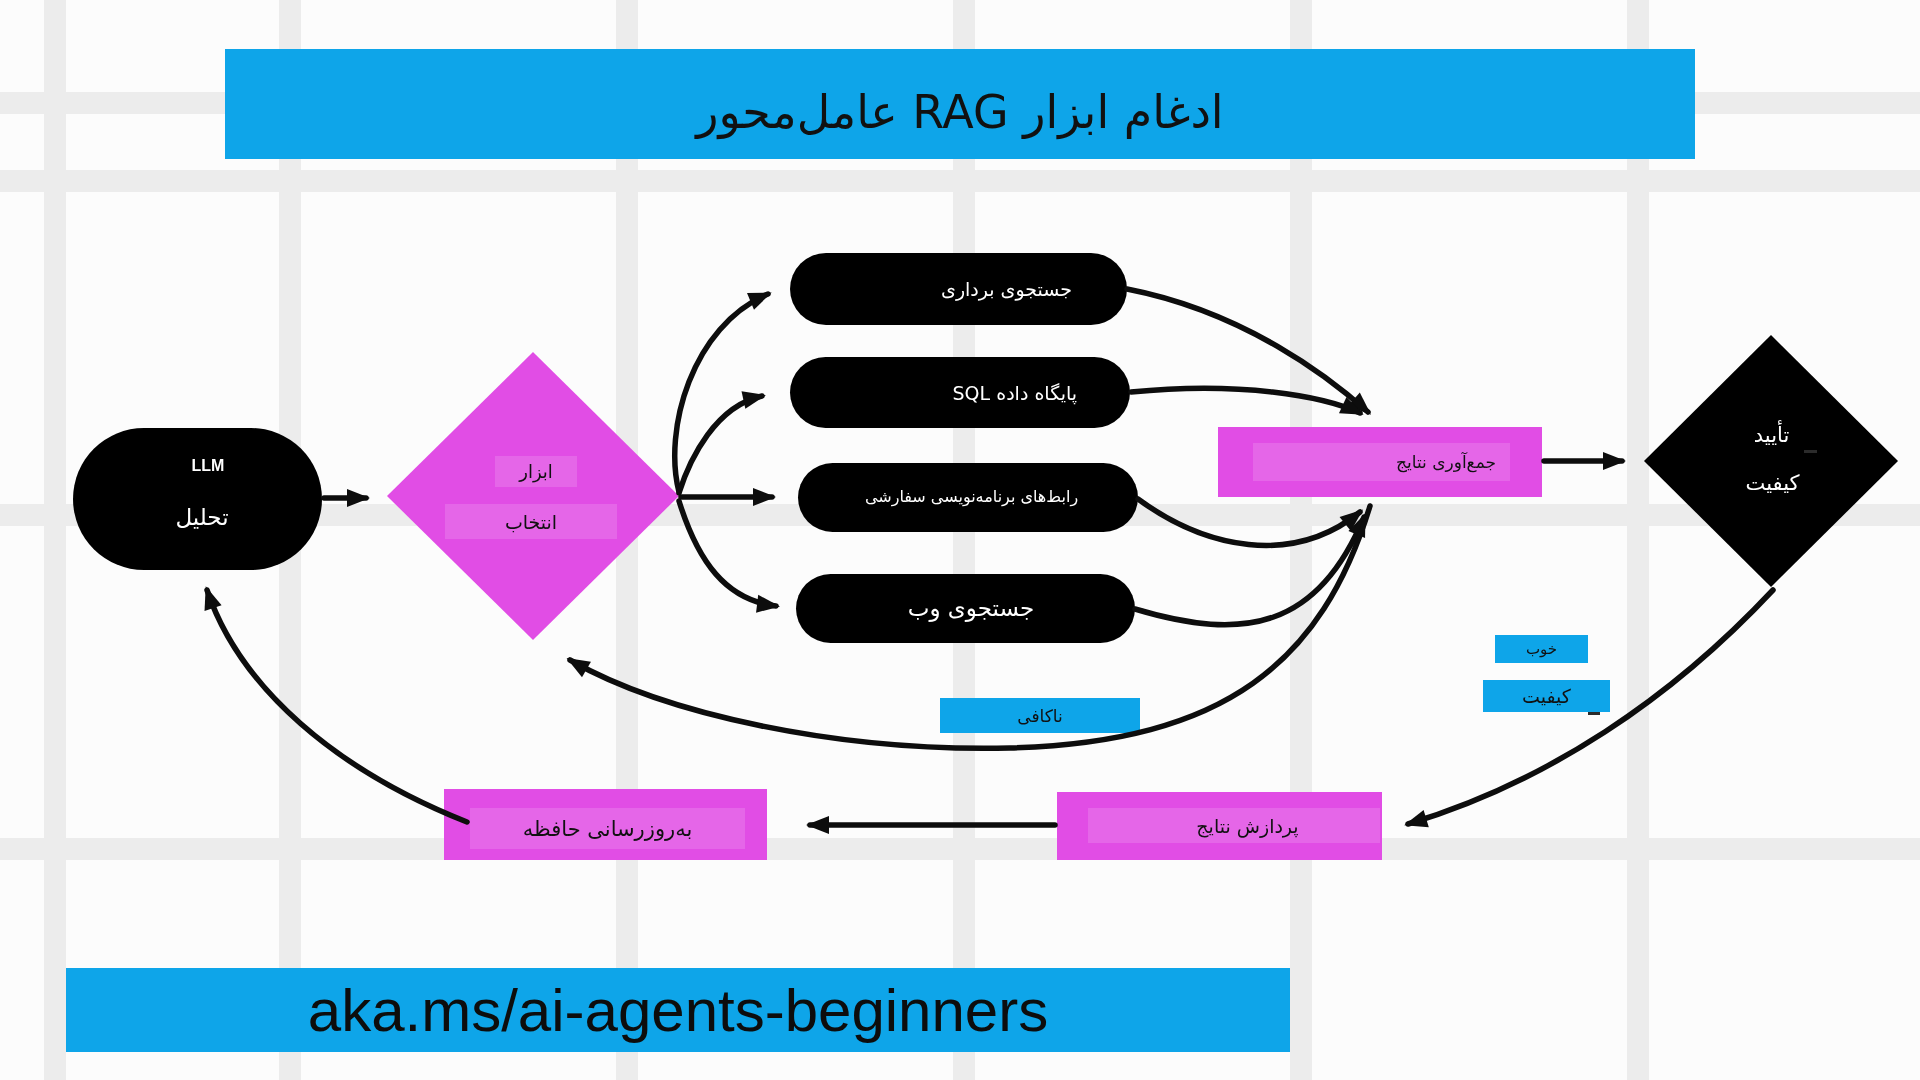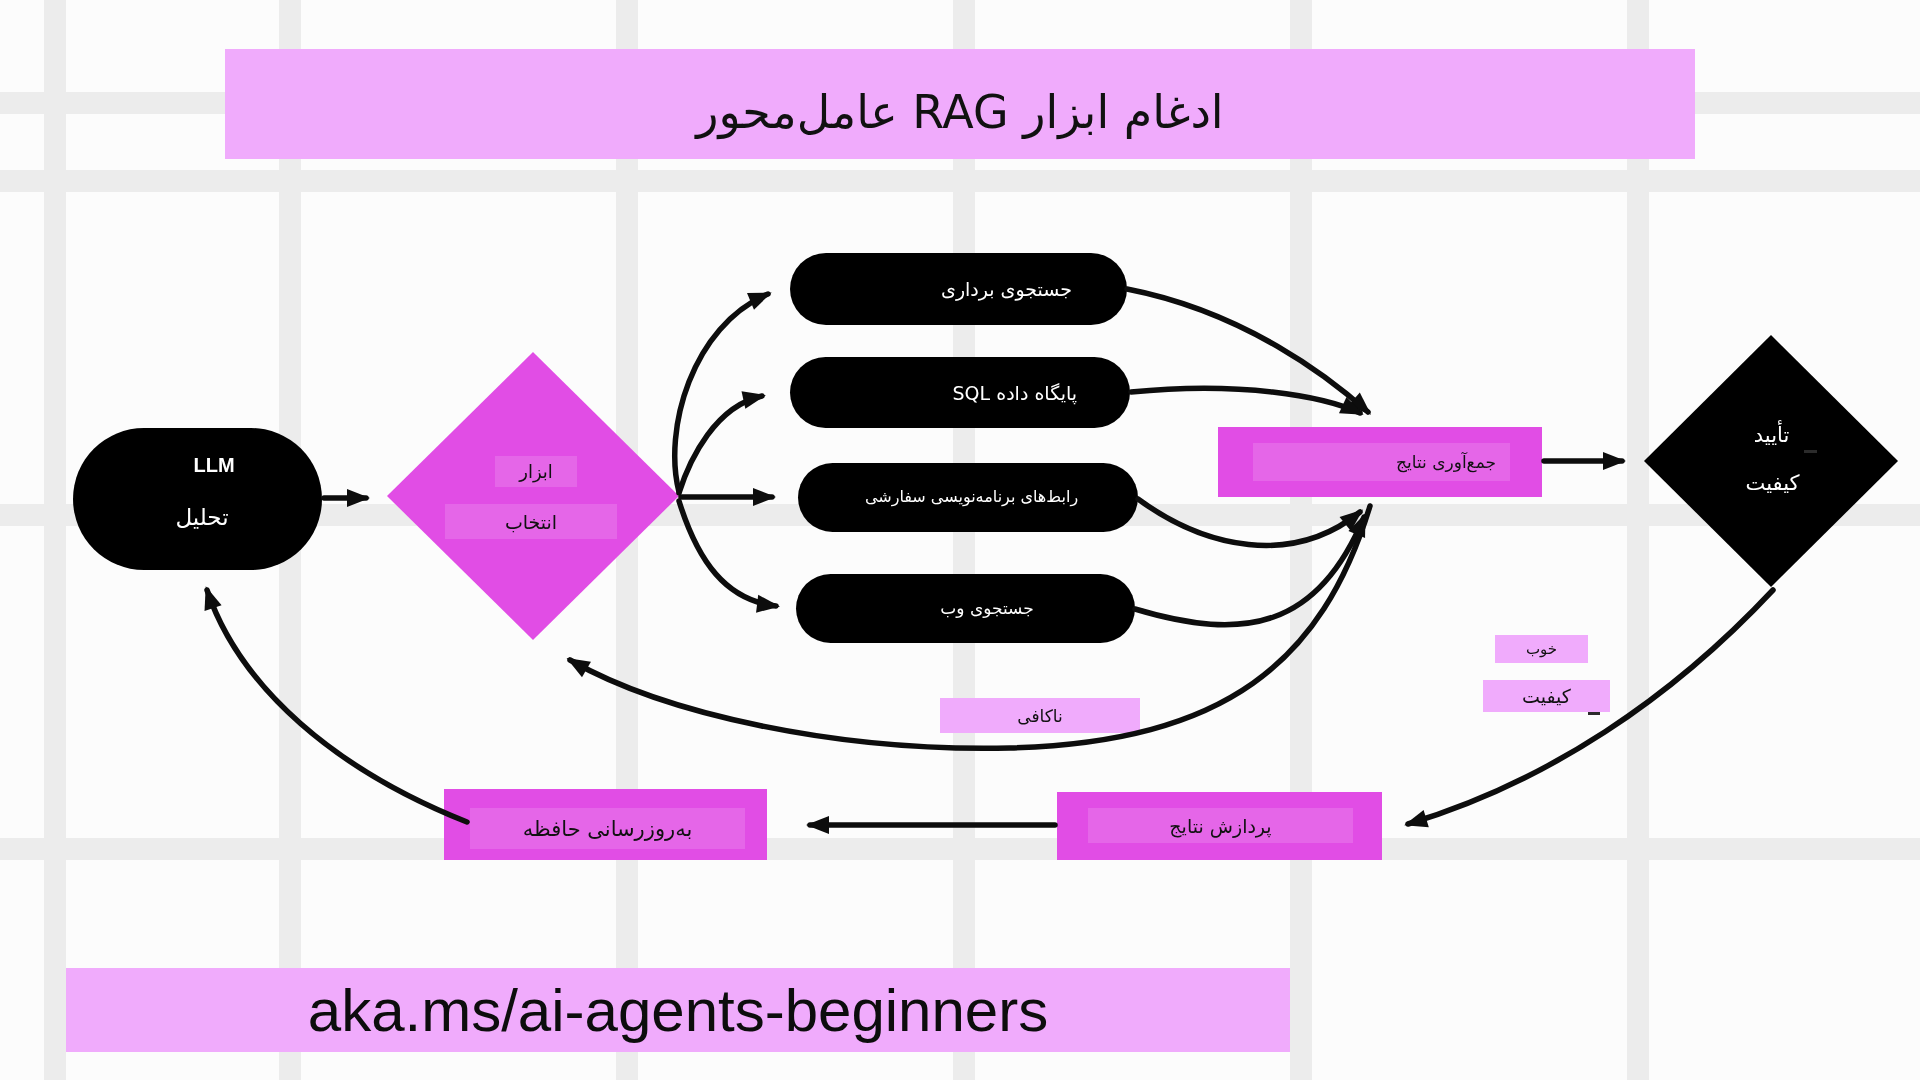--- a/index.html
+++ b/index.html
@@ -13,7 +13,7 @@
     background-position:279px 0,0 170px;
   }
   .abs{position:absolute;}
-  .graybox{background:#f0abfc;color:#111;}
+  .graybox{background:#0ea5e9;color:#111;}
   .bluenode{background:#000000;color:#fff;}
   .magnode{background:#e14de5;color:#111;}
   .stadium{border-radius:999px;}

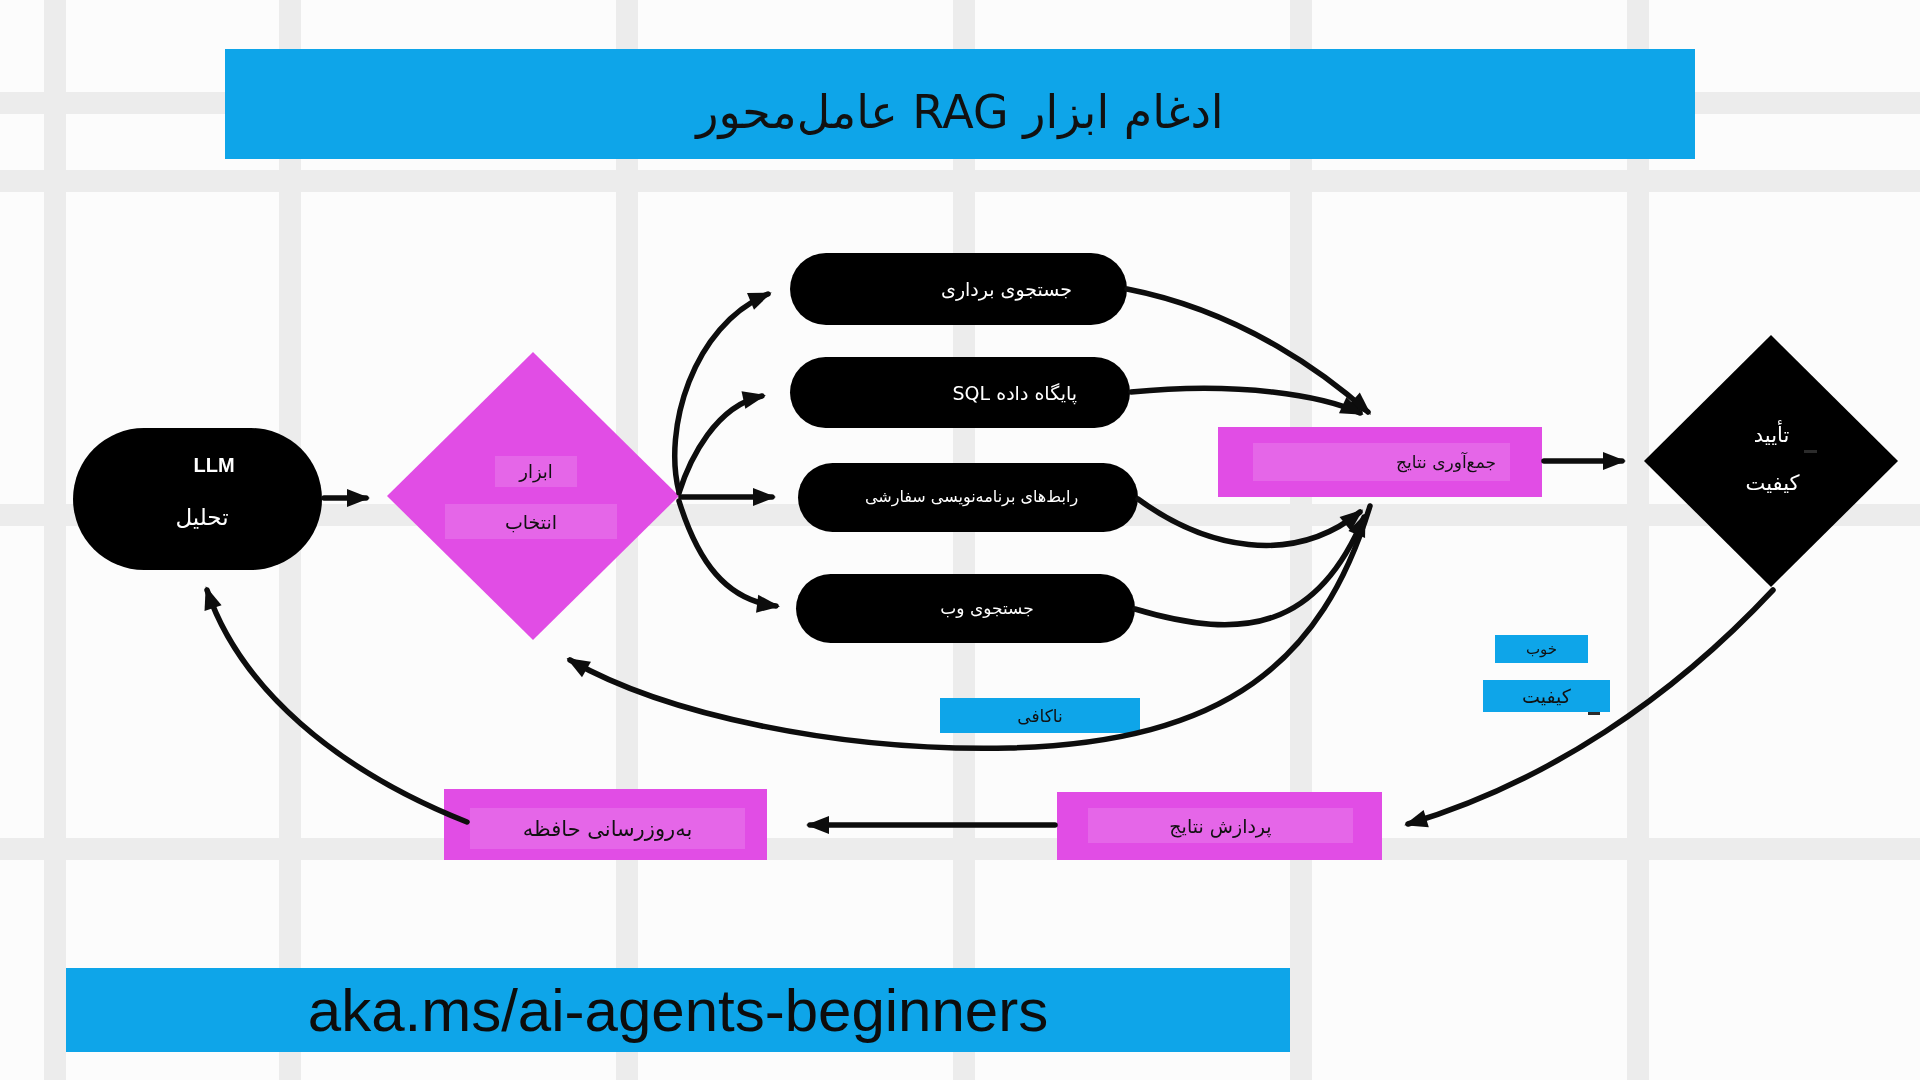--- a/index.html
+++ b/index.html
@@ -52,7 +52,7 @@
 </div>
 
 <div class="abs bluenode stadium shape" id="llm-node">
-  <div class="innerbox inner-dark" style="left:104px;top:22px;width:74px;height:31px;font-size:20px;font-weight:600;font-family:'Liberation Sans',sans-serif;">LLM</div>
+  <div class="innerbox inner-dark" style="left:98px;top:22px;width:74px;height:31px;font-size:16px;font-weight:600;font-family:'Liberation Sans',sans-serif;">LLM</div>
   <div class="innerbox inner-dark rtl" style="left:34px;top:68px;width:170px;height:42px;font-size:23px;margin-left:10px;">تحلیل</div>
 </div>
 

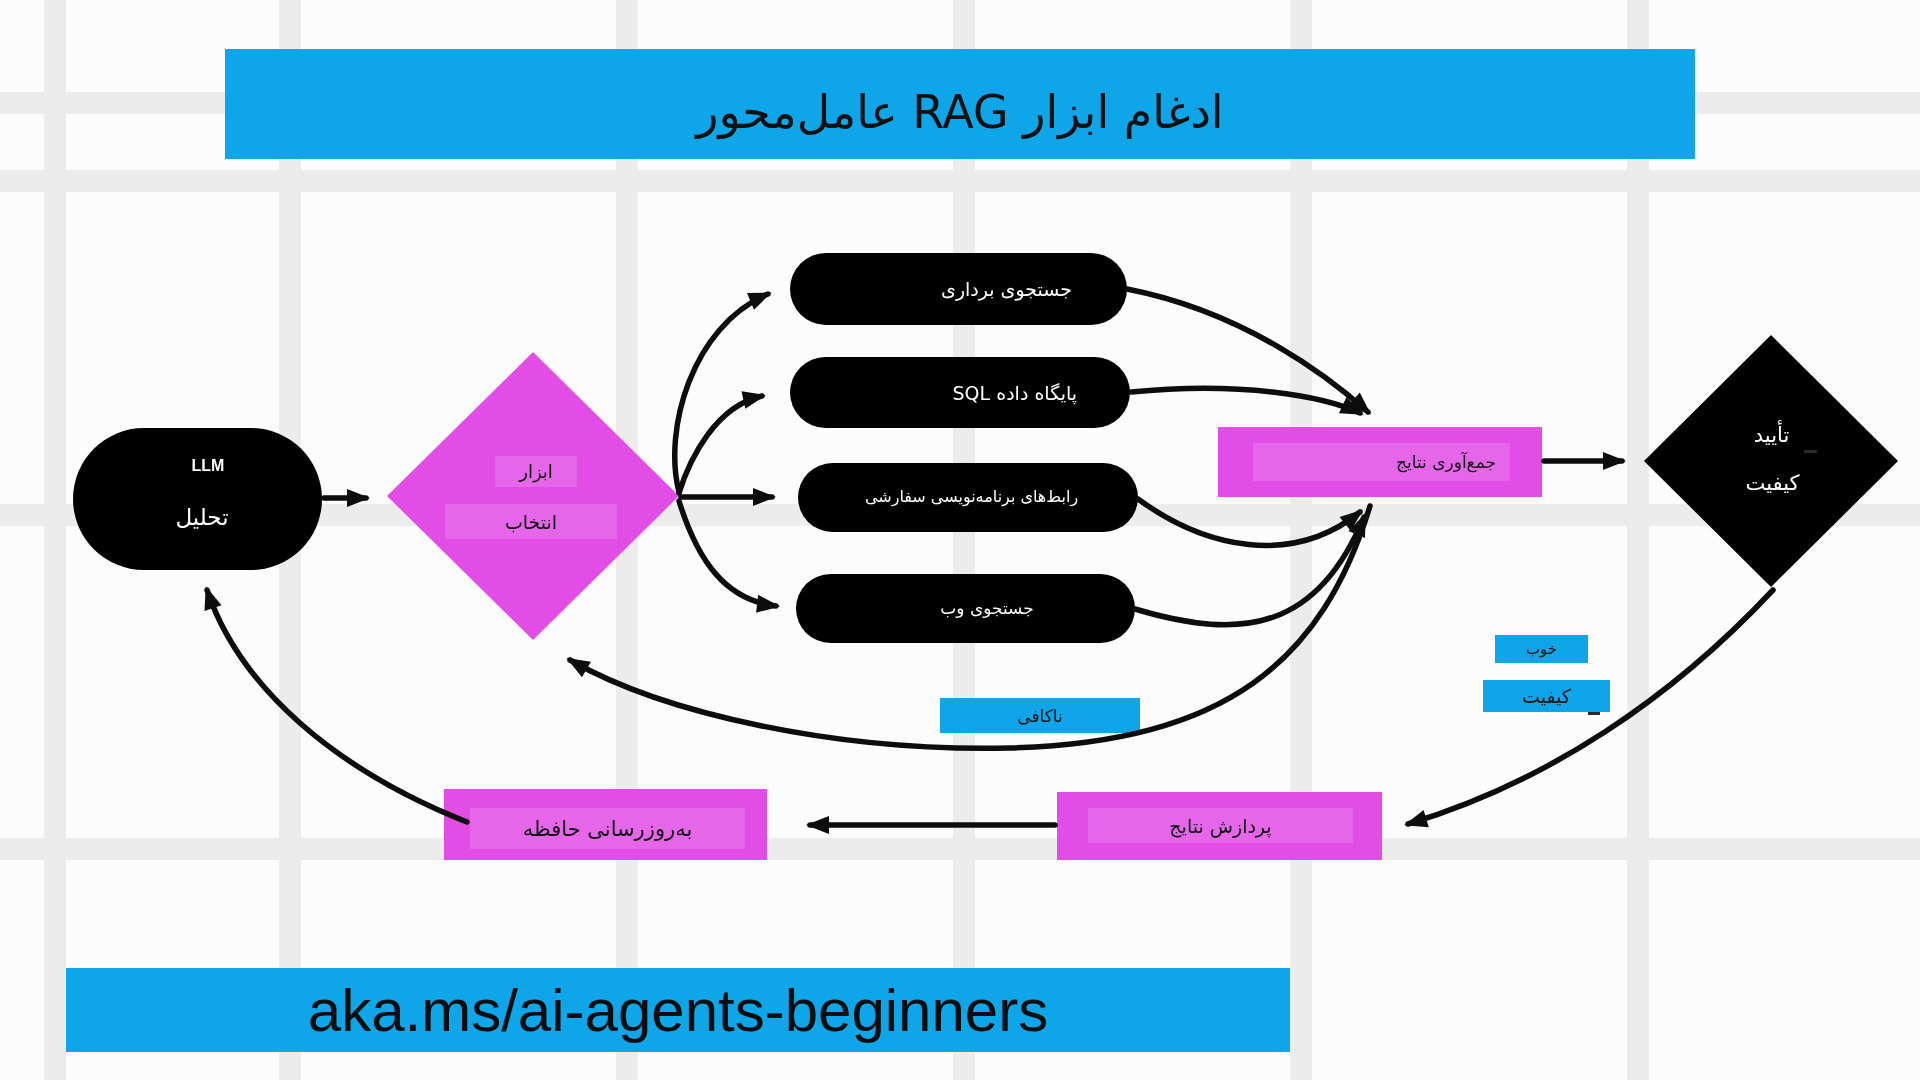--- a/index.html
+++ b/index.html
@@ -71,7 +71,7 @@
   <div class="innerbox inner-dark rtl" style="left:65px;top:19px;width:217px;height:29px;font-size:16px;">رابط‌های برنامه‌نویسی سفارشی</div>
 </div>
 <div class="tool bluenode stadium shape" id="tool-4">
-  <div class="innerbox inner-dark rtl" style="left:70px;top:18px;width:210px;height:32px;font-size:17px;margin-left:16px;">جستجوی وب</div>
+  <div class="innerbox inner-dark rtl" style="left:70px;top:18px;width:210px;height:32px;font-size:23px;">جستجوی وب</div>
 </div>
 
 <div class="abs magnode shape" id="gather-box">

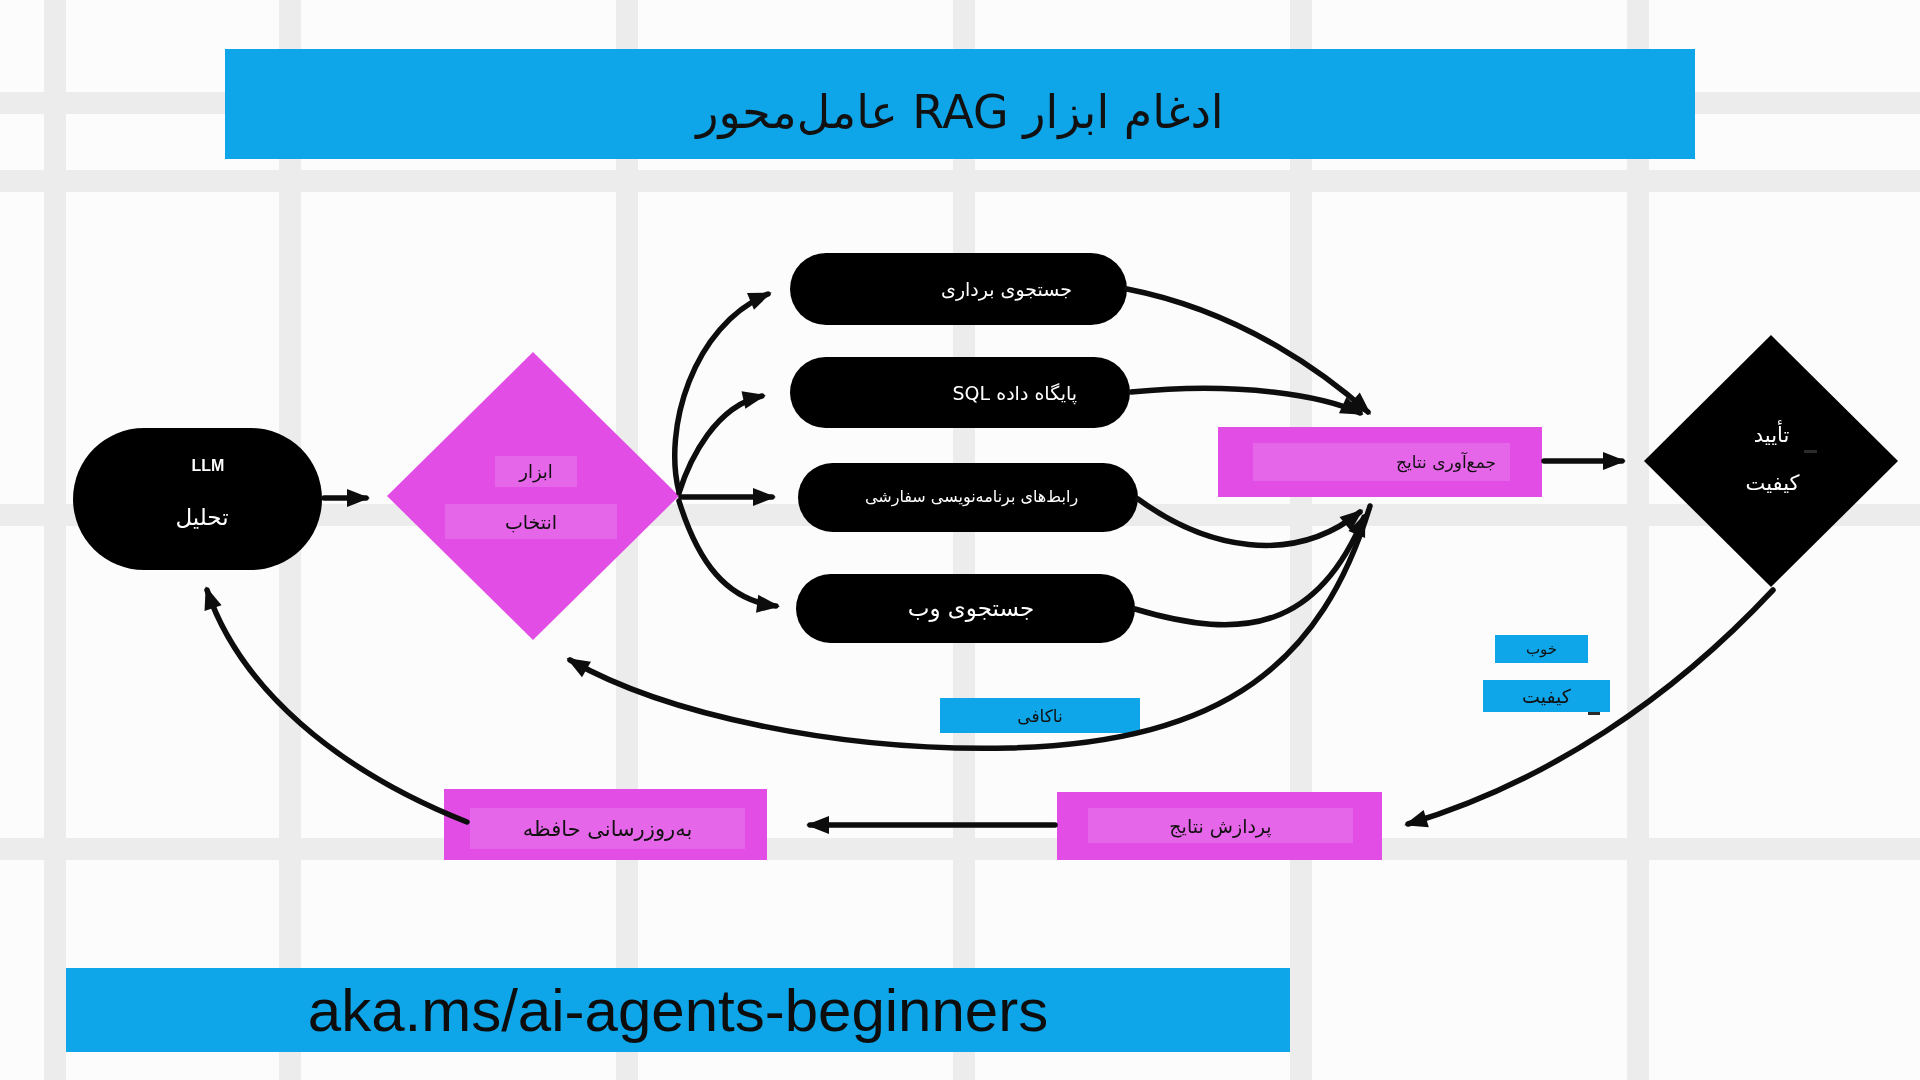--- a/index.html
+++ b/index.html
@@ -90,7 +90,7 @@
 <div class="abs graybox rtl lbl shape" id="insufficient-label">ناکافی</div>
 
 <div class="abs magnode shape" id="process-box">
-  <div class="innerbox inner-light rtl" style="left:31px;top:16px;width:265px;height:35px;font-size:19px;">پردازش نتایج</div>
+  <div class="innerbox inner-light rtl" style="left:31px;top:16px;width:265px;height:35px;font-size:19px;padding-left:27px;">پردازش نتایج</div>
 </div>
 
 <div class="abs magnode shape" id="memory-box">

